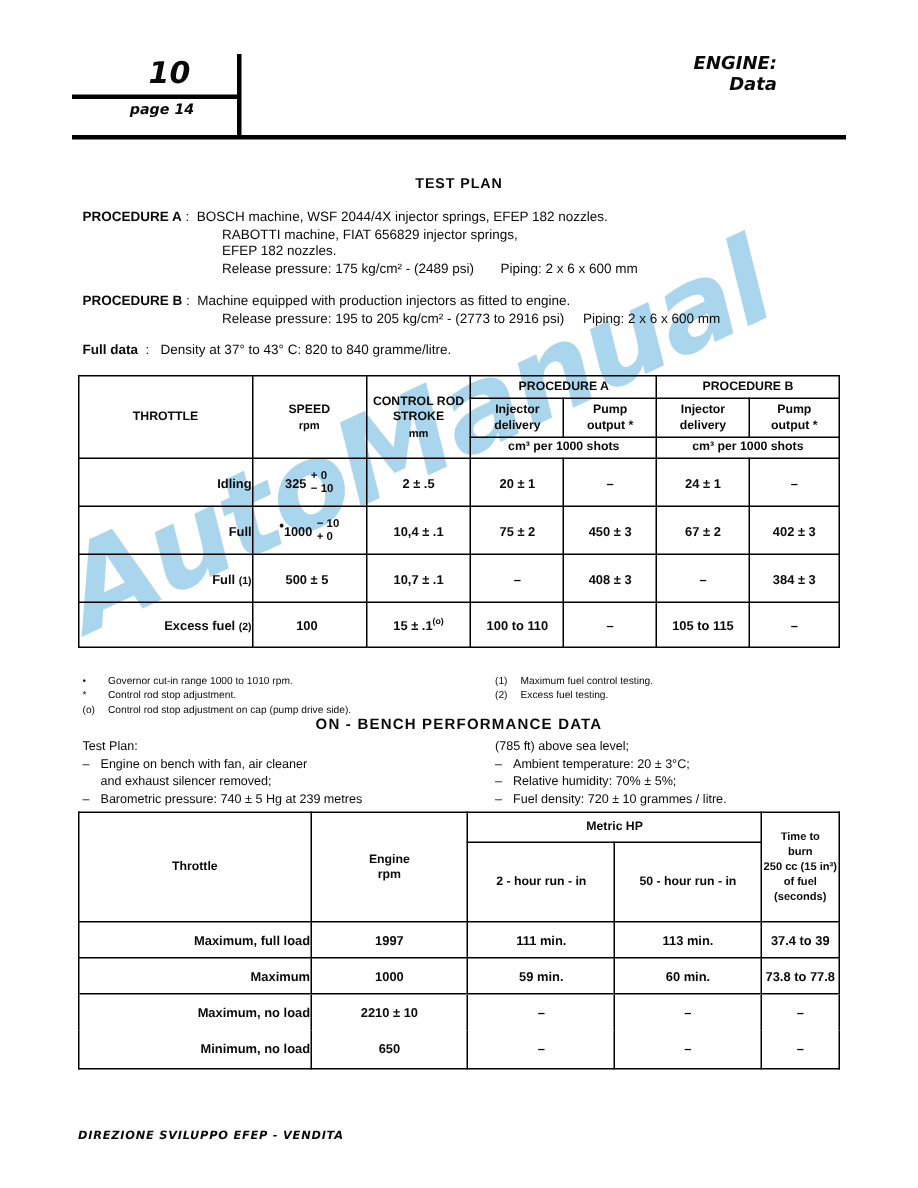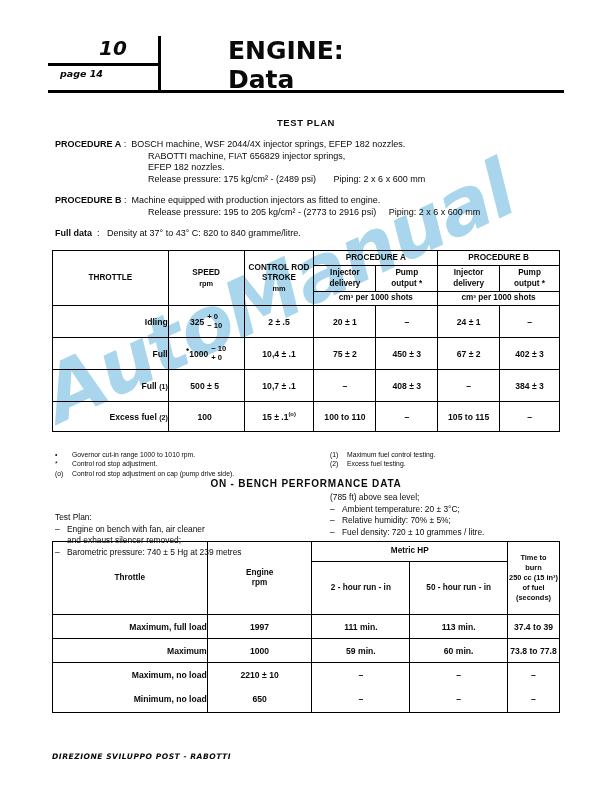--- a/index.html
+++ b/index.html
@@ -53,8 +53,8 @@
   .mh-vrule { position:absolute; left:110px; top:0px; width:2.5px; height:56px; background:#000; }
   .mh-rule-long { position:absolute; left:0px; top:54px; width:516px; height:2.5px; background:#000; }
   .mh-title {
-    position:absolute; left:180px; top:0px; width:290px; text-align:left;
-    font-size:25px; font-weight:bold; line-height:1.16;
+    position:absolute; left:180px; top:0px; width:290px; text-align:right;
+    font-size:12px; font-weight:bold; font-style:italic; line-height:1.16;
     font-family:"DejaVu Sans", sans-serif;
   }
   .mh-title .l2 { display:block; }

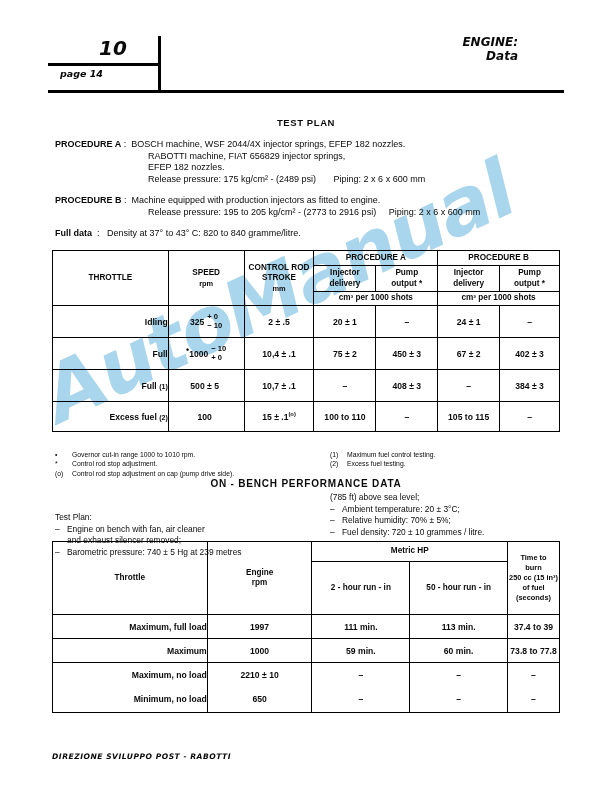--- a/index.html
+++ b/index.html
@@ -45,7 +45,7 @@
     font-family:"DejaVu Sans", sans-serif;
   }
   .mh-page {
-    position:absolute; left:12px; top:32px; width:96px; 
+    position:absolute; left:12px; top:32px; width:96px; text-align:center;
     font-size:9.5px; font-weight:bold; font-style:italic;
     font-family:"DejaVu Sans", sans-serif;
   }

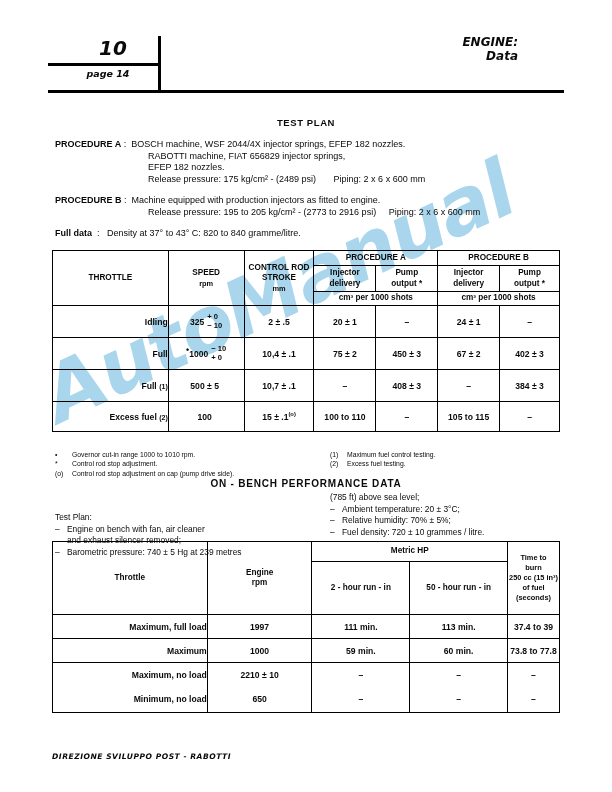--- a/index.html
+++ b/index.html
@@ -113,7 +113,7 @@
   #onbench-title { top:478px; font-size:10px; letter-spacing:0.8px; }
 
   .tp { position:absolute; font-size:8.4px; line-height:11.2px; }
-  #testplan-left { left:55px; top:492px; width:270px;margin-top:20px; }
+  #testplan-left { left:55px; top:492px; width:270px; }
   #testplan-right { left:330px; top:492px; width:235px; }
   .tp .hdr { margin-bottom:1px; }
   .tp .li { display:flex; }

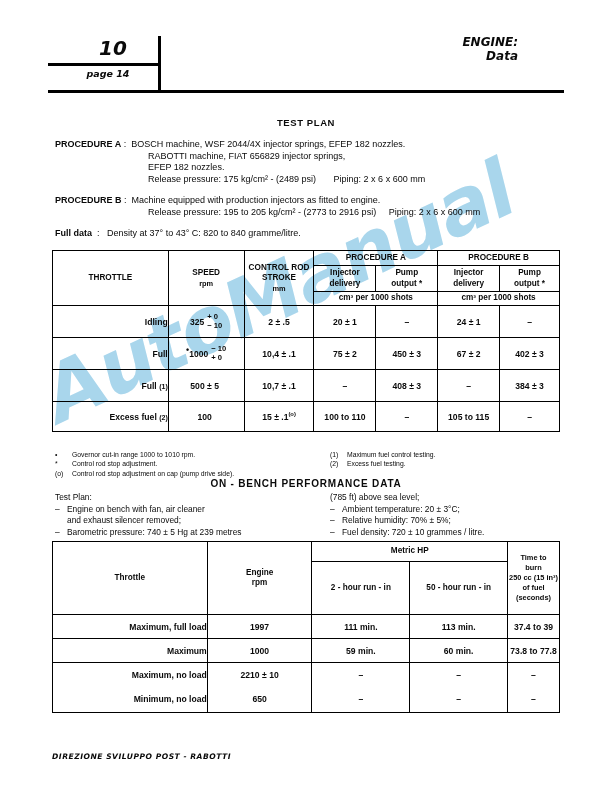--- a/index.html
+++ b/index.html
@@ -429,7 +429,7 @@
     </tbody>
   </table>
 
-  <div id="footer">DIREZIONE  SVILUPPO  POST - RABOTTI</div>
+  <div id="footer">DIREZIONE  SVILUPPO  EFEP - VENDITA</div>
 
 </div>
 

